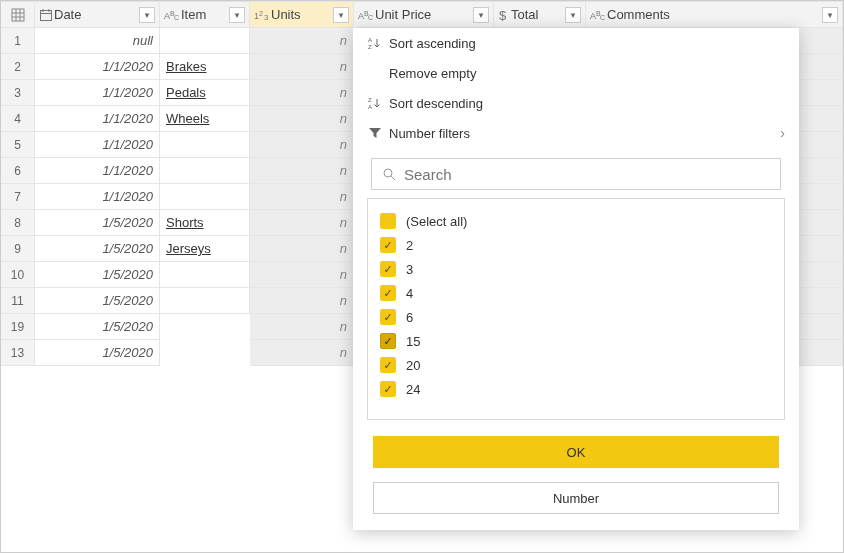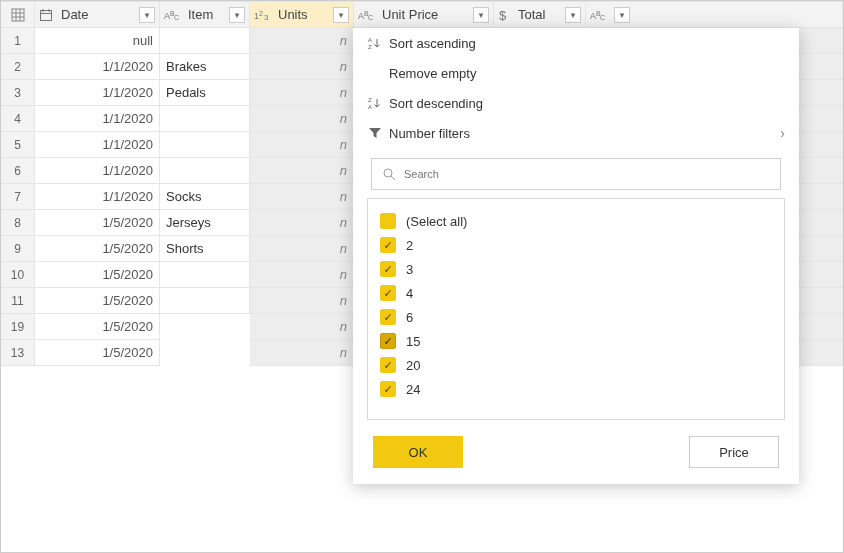--- a/index.html
+++ b/index.html
@@ -51,7 +51,7 @@
     display: flex;
     align-items: center;
     padding: 0 4px;
-    gap: 8px;
+    gap: 1px;
     position: relative;
   }
   .th.active { background: #fcefc7; }

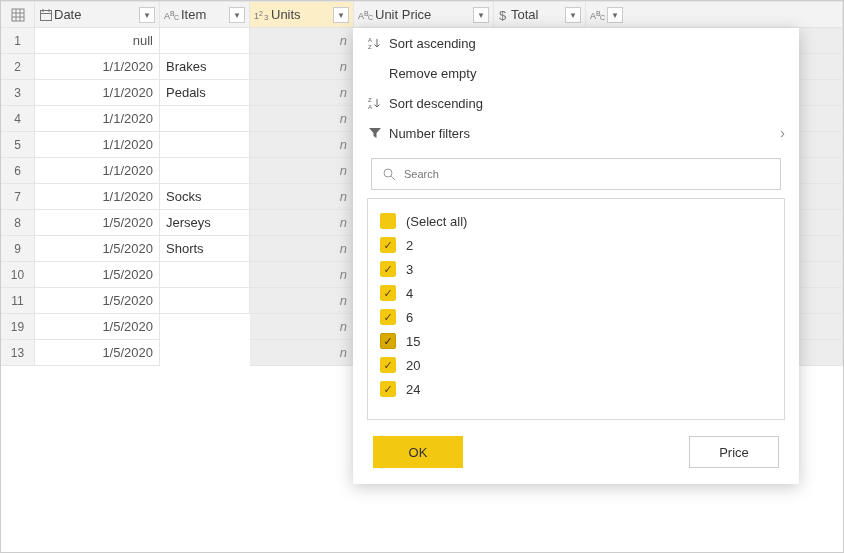--- a/index.html
+++ b/index.html
@@ -332,6 +332,7 @@
             <text x="10" y="12" font-size="7" fill="#777">C</text>
           </svg>
       </span>
+      <span class="label">Comments</span>
       <span class="drop">▾</span>
     </div>
     <div id="cells-comm">

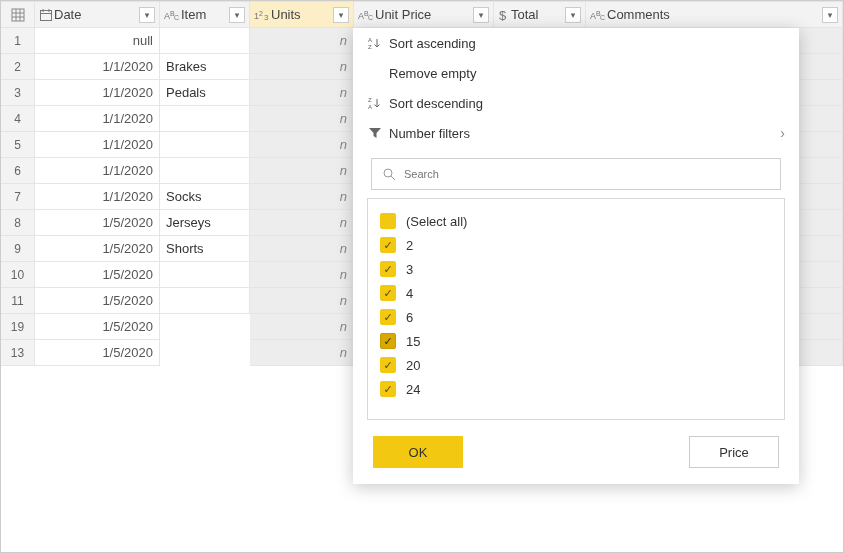--- a/index.html
+++ b/index.html
@@ -74,7 +74,7 @@
     padding: 0 6px;
     background: #fff;
   }
-  .td.italic { color: #555; justify-content: flex-end; }
+  .td.italic { font-style: italic; color: #555; justify-content: flex-end; }
   .td.shaded { background: #ededed; justify-content: flex-end; font-style: italic; color:#888; }
   .td.textcol { justify-content: flex-start; }
   .td.trunc { overflow: hidden; }

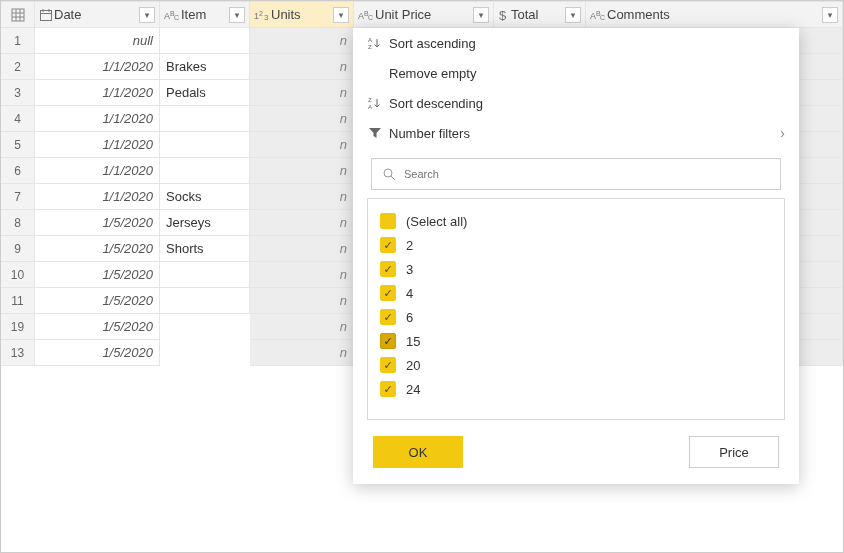--- a/index.html
+++ b/index.html
@@ -76,7 +76,7 @@
   }
   .td.italic { font-style: italic; color: #555; justify-content: flex-end; }
   .td.shaded { background: #ededed; justify-content: flex-end; font-style: italic; color:#888; }
-  .td.textcol { justify-content: flex-start; }
+  .td.textcol { justify-content: flex-start; text-decoration: underline; }
   .td.trunc { overflow: hidden; }
 
   

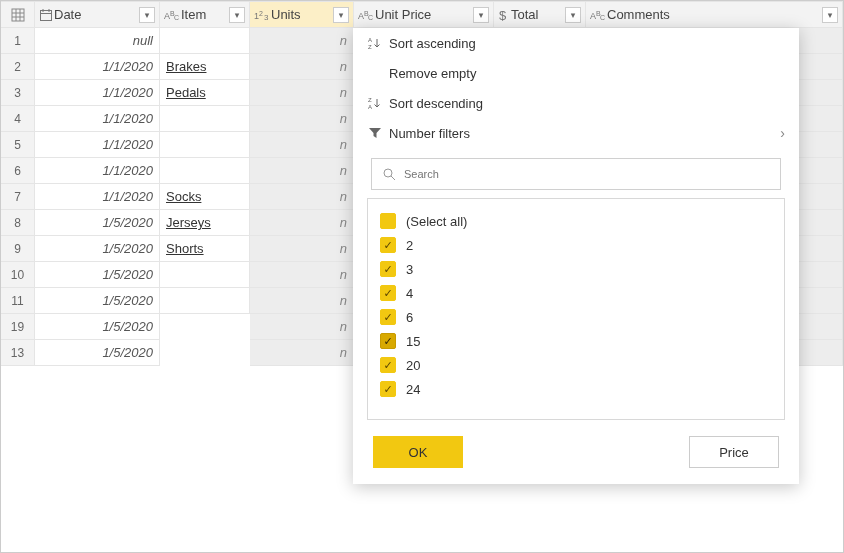--- a/index.html
+++ b/index.html
@@ -227,6 +227,7 @@
         <div class="td textcol"></div>
         <div class="td textcol">Brakes</div>
         <div class="td textcol">Pedals</div>
+        <div class="td textcol">Wheels</div>
         <div class="td textcol"></div>
         <div class="td textcol"></div>
         <div class="td textcol"></div>

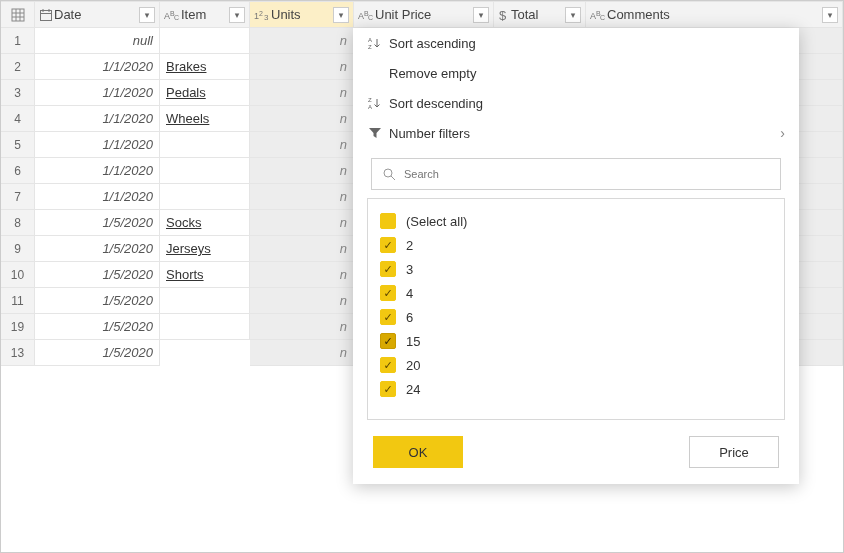--- a/index.html
+++ b/index.html
@@ -110,7 +110,7 @@
     padding: 0 10px; color: #888;
   }
   .searchbox input {
-    border: none; outline: none; flex: 1; font-size: 11px; color:#ec4899;
+    border: none; outline: none; flex: 1; font-size: 15px; color:#ec4899;
   }
   .valpanel {
     margin: 0 14px;

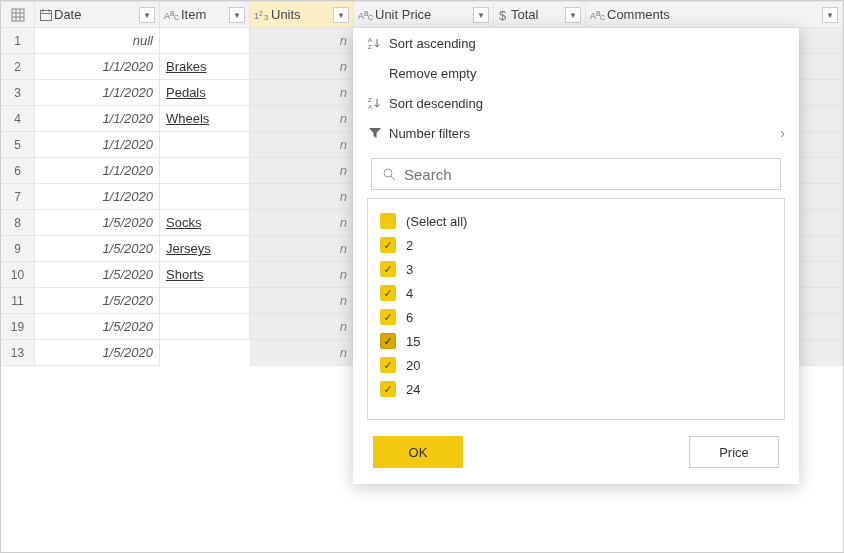--- a/index.html
+++ b/index.html
@@ -231,7 +231,6 @@
         <div class="td textcol"></div>
         <div class="td textcol"></div>
         <div class="td textcol"></div>
-        <div class="td textcol">Socks</div>
         <div class="td textcol">Jerseys</div>
         <div class="td textcol">Shorts</div>
         <div class="td textcol"></div>

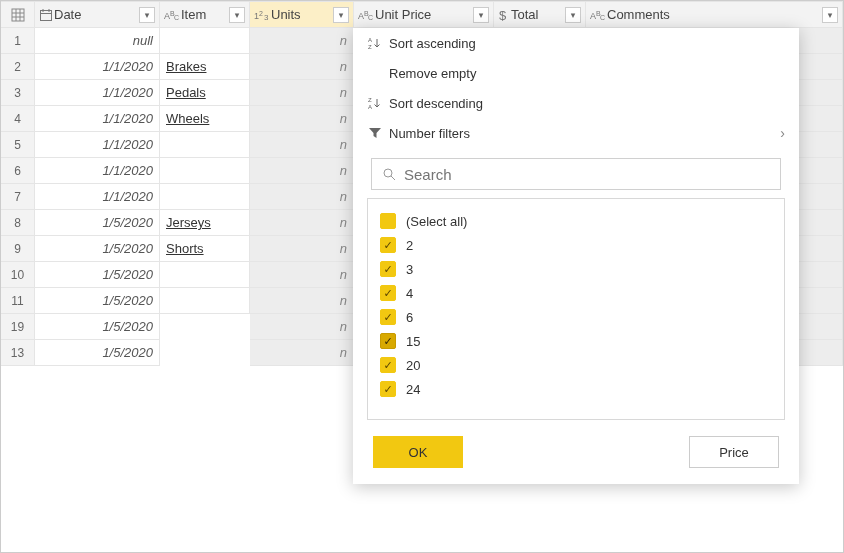--- a/index.html
+++ b/index.html
@@ -231,8 +231,8 @@
         <div class="td textcol"></div>
         <div class="td textcol"></div>
         <div class="td textcol"></div>
+        <div class="td textcol">Shorts</div>
         <div class="td textcol">Jerseys</div>
-        <div class="td textcol">Shorts</div>
         <div class="td textcol"></div>
         <div class="td textcol"></div>
       </div>

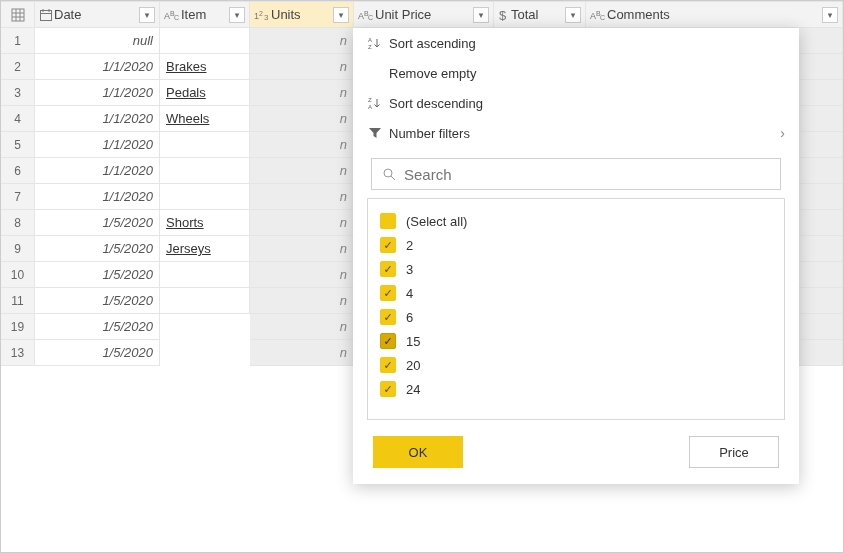--- a/index.html
+++ b/index.html
@@ -135,8 +135,9 @@
   .cb.checked { background: #f2c811; border-color: #f2c811; color: #5a4500; }
   .cb.dark { background: #d8a900; border-color:#c79a00; color:#322600;}
   .btnrow {
-    display: flex; gap: 14px; justify-content: space-between;
+    display: flex; gap: 14px; justify-content: flex-start;
     padding: 16px 20px 0;
+    flex-direction: column;
   }
   .btn {
     min-width: 90px; height: 32px;

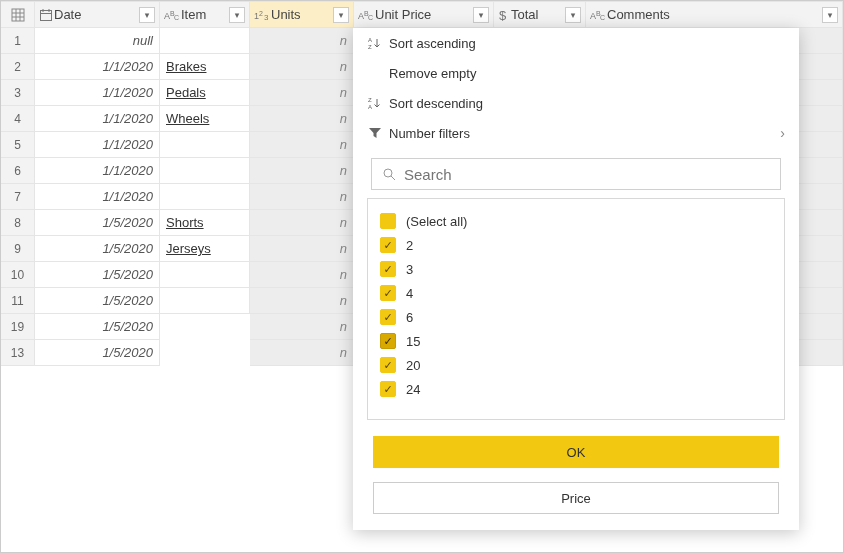--- a/index.html
+++ b/index.html
@@ -436,7 +436,7 @@
 
   <div class="btnrow">
     <div class="btn primary">OK</div>
-    <div class="btn">Price</div>
+    <div class="btn">Number</div>
   </div>
 </div>
 

